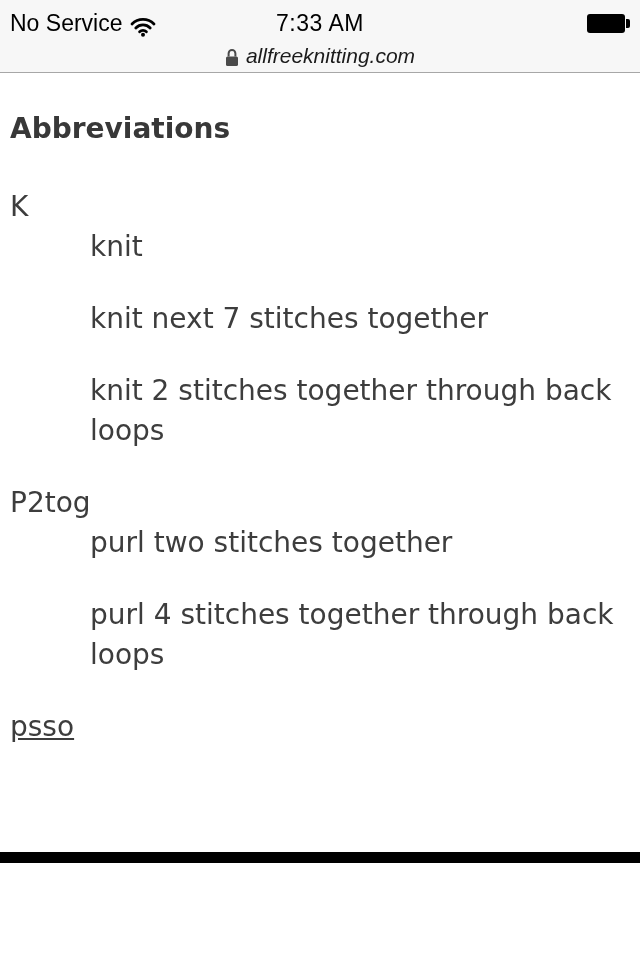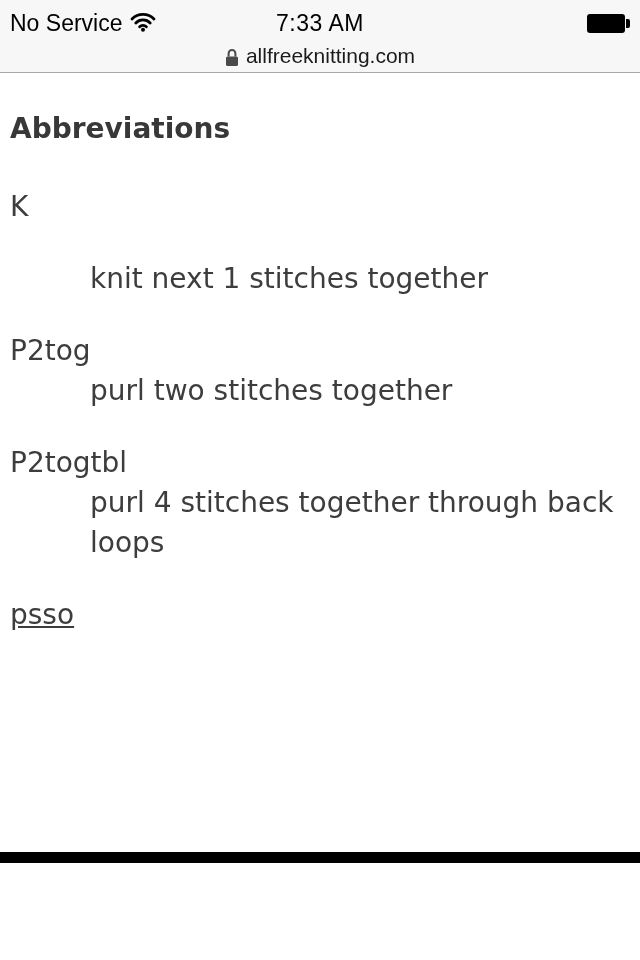--- a/index.html
+++ b/index.html
@@ -30,7 +30,7 @@
   }
   .status-left {
     display: flex;
-    align-items: flex-start;
+    align-items: flex-end;
     gap: 8px;
     min-width: 180px;
   }

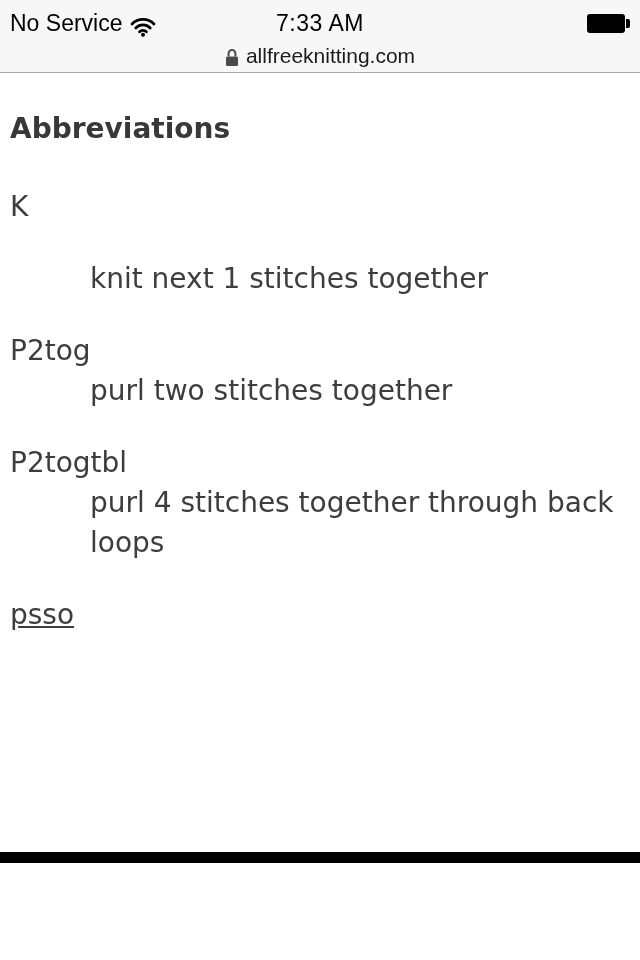--- a/index.html
+++ b/index.html
@@ -74,6 +74,7 @@
     font-family: "Liberation Sans", sans-serif;
     font-size: 21px;
     color: #1b1b1b;
+    font-style: italic;
   }
   .lock-icon { display: inline-flex; margin-top: 2px; }
 

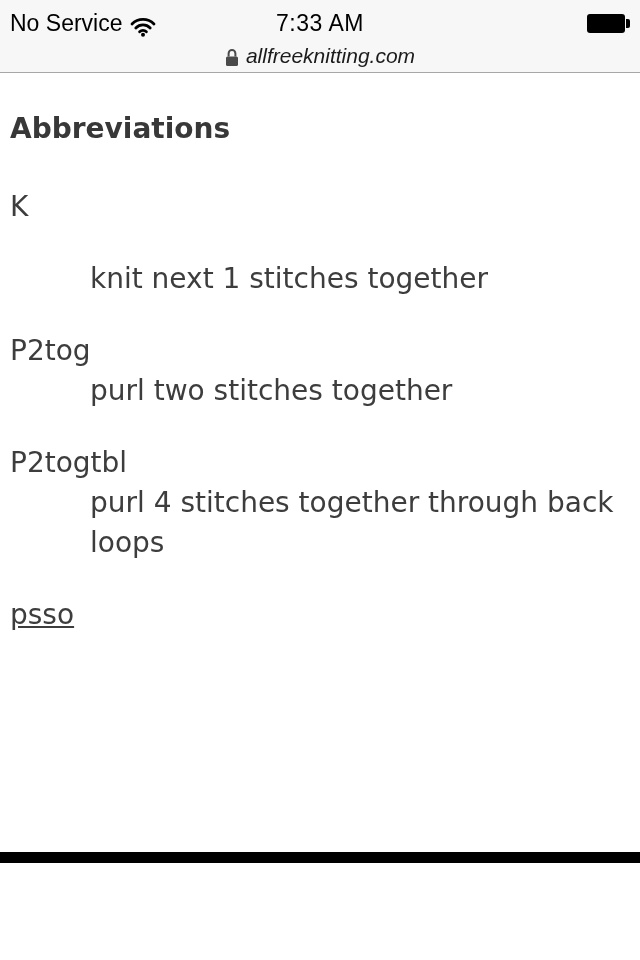--- a/index.html
+++ b/index.html
@@ -161,6 +161,7 @@
   <dl class="abbrev-list" id="abbrev-list">
   <div class="entry">
     <dt>K</dt>
+    <dd>knit</dd>
   </div>
 
   <div class="entry">

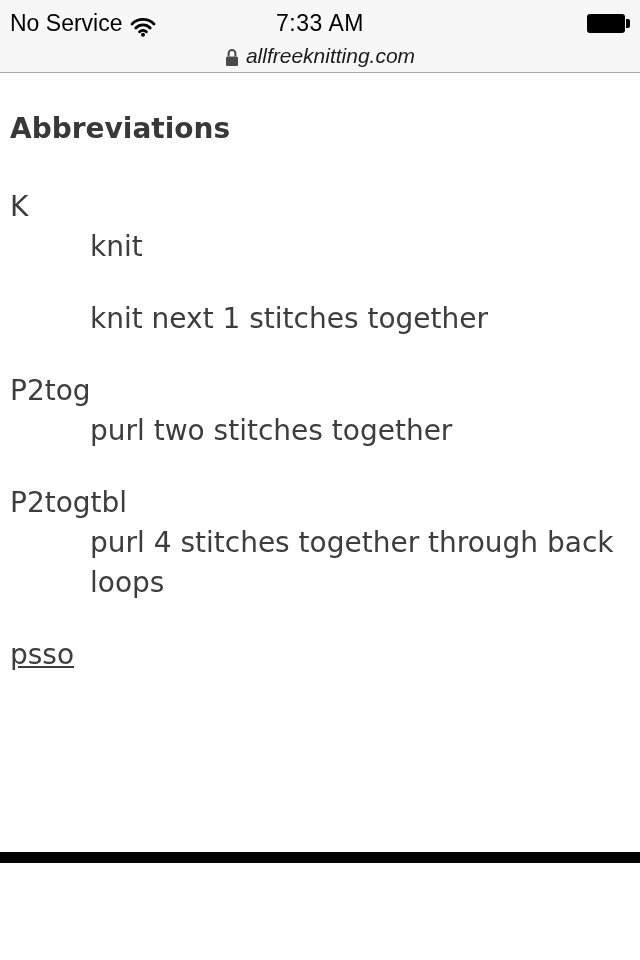--- a/index.html
+++ b/index.html
@@ -165,7 +165,7 @@
   </div>
 
   <div class="entry">
-    <dd>knit next 1 stitches together</dd>
+    <dd>knit next 7 stitches together</dd>
   </div>
 
   <div class="entry">

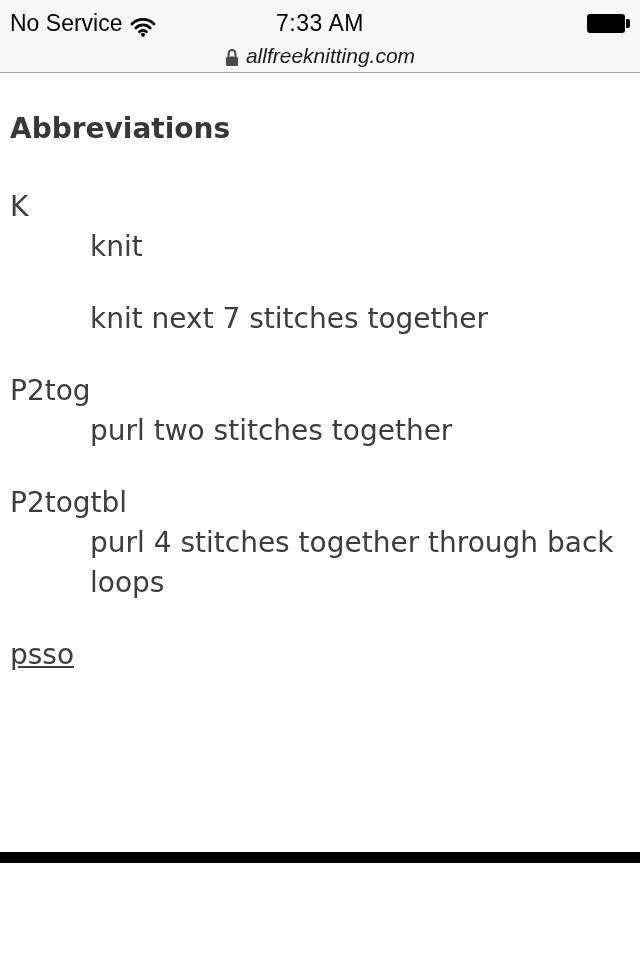--- a/index.html
+++ b/index.html
@@ -169,6 +169,7 @@
   </div>
 
   <div class="entry">
+    <dd>knit 2 stitches together through back loops</dd>
   </div>
 
   <div class="entry">

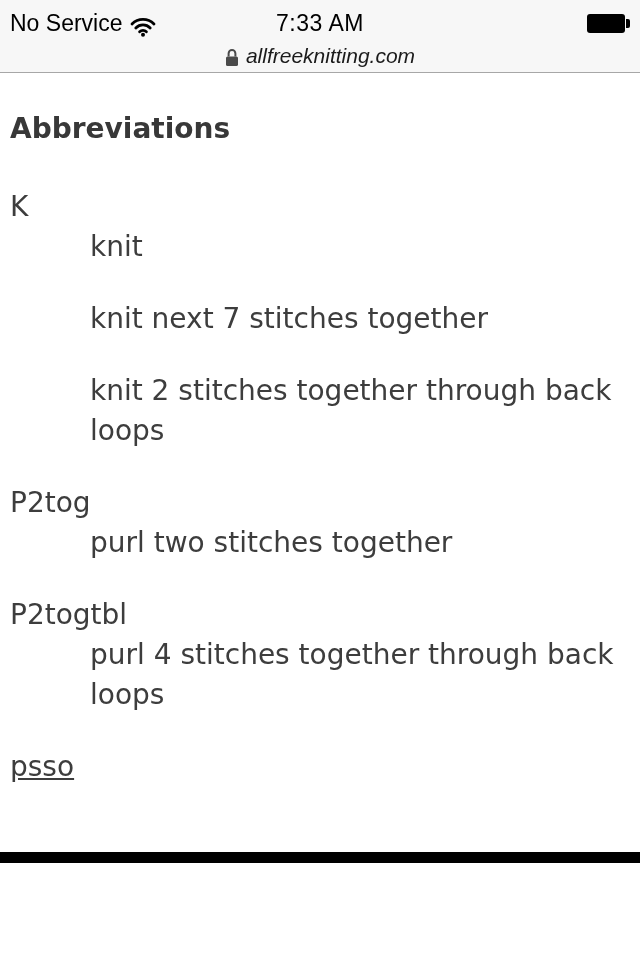--- a/index.html
+++ b/index.html
@@ -178,7 +178,6 @@
   </div>
 
   <div class="entry">
-    <dt>P2togtbl</dt>
     <dd>purl 4 stitches together through back loops</dd>
   </div>
 

